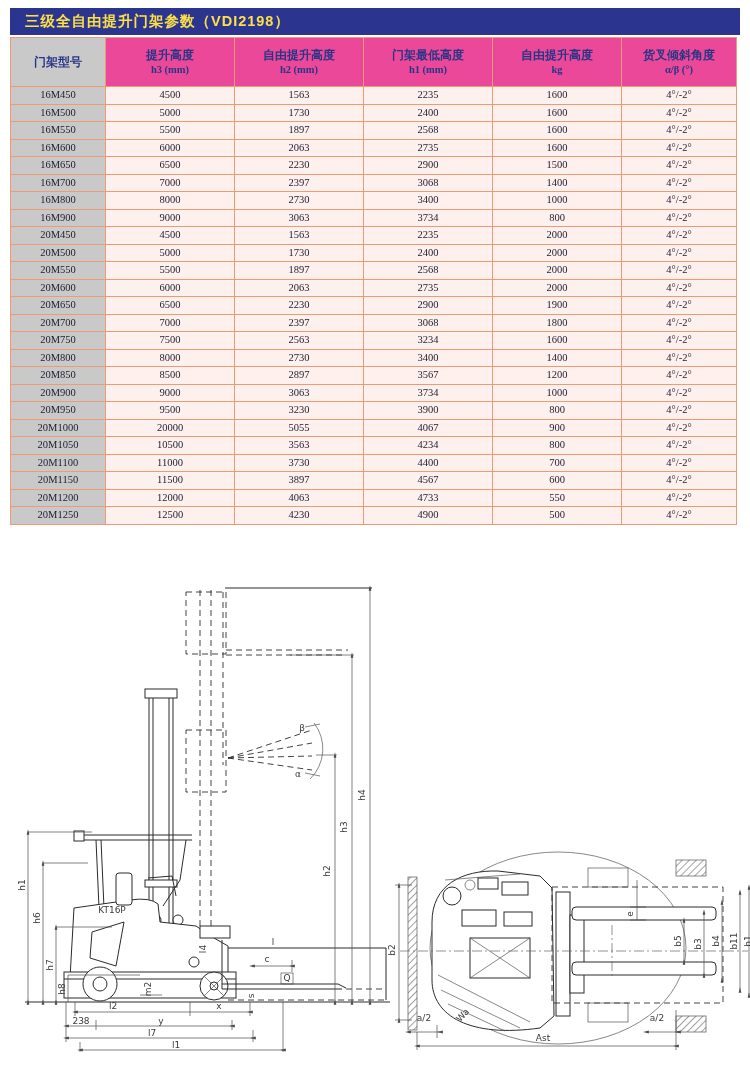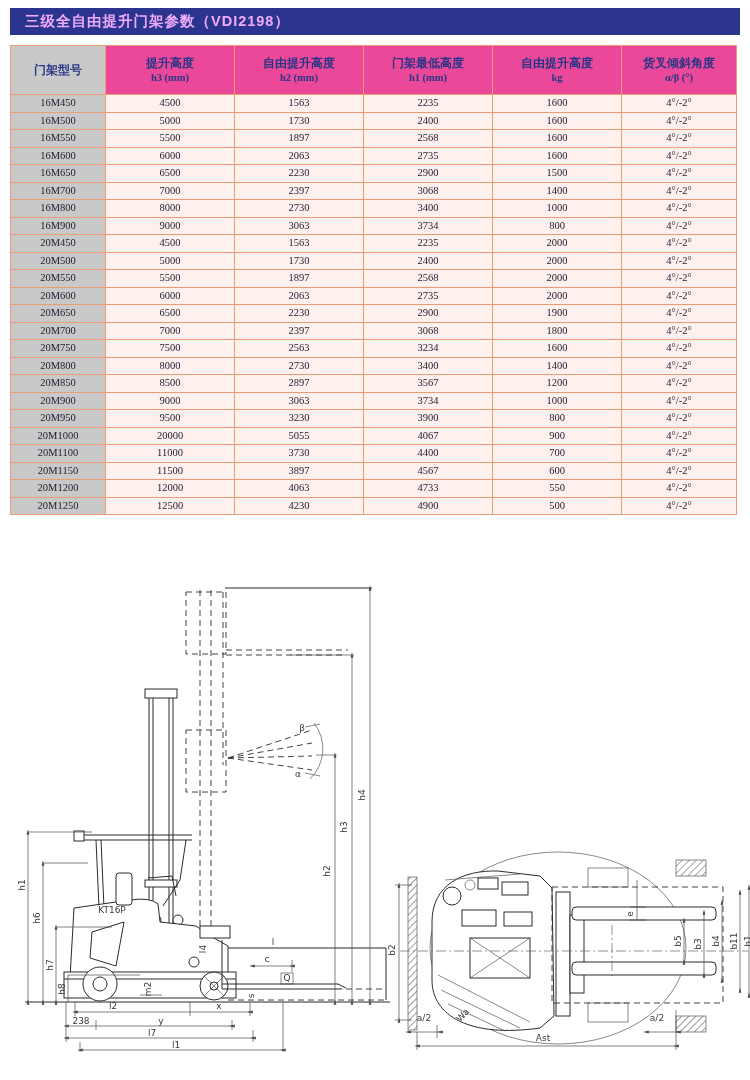--- a/index.html
+++ b/index.html
@@ -9,7 +9,7 @@
   }
   .table-wrap { position:absolute; left:10px; top:8px; width:730px; }
   .title-bar {
-    background:#2b3590; color:#f0abfc; font-size:14.5px; font-weight:bold;
+    background:#2b3590; color:#fde047; font-size:14.5px; font-weight:bold;
     height:27px; line-height:27px; padding-left:15px; letter-spacing:1px;
     box-sizing:border-box;
   }

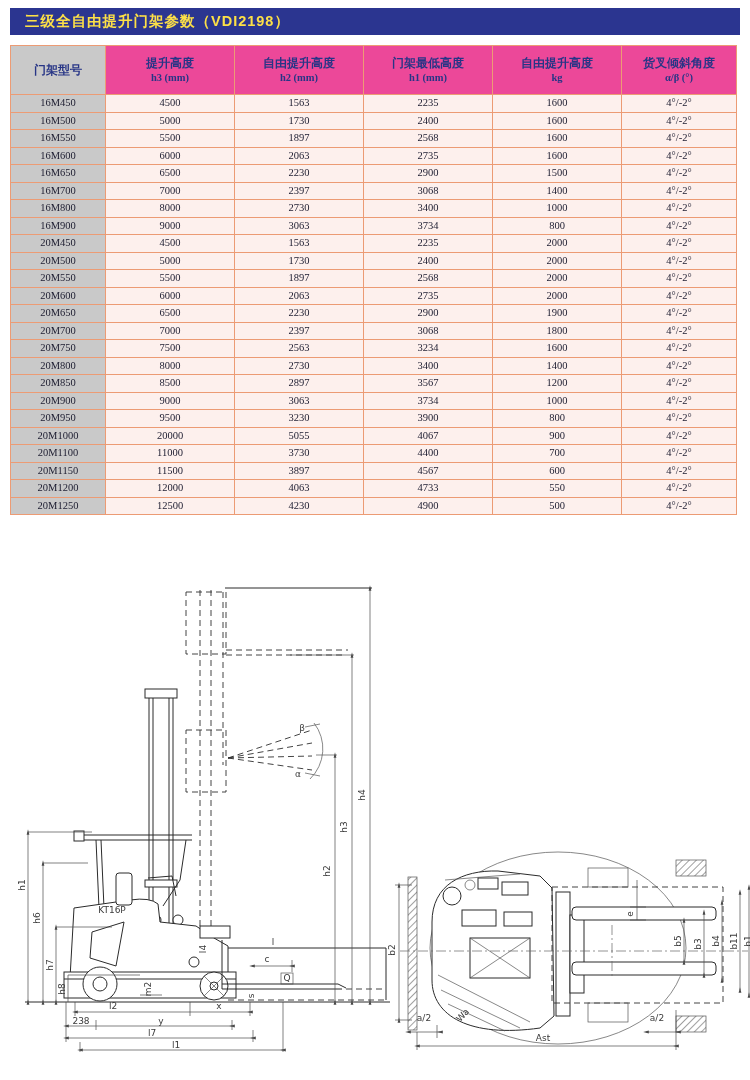--- a/index.html
+++ b/index.html
@@ -14,7 +14,7 @@
     box-sizing:border-box;
   }
   table {
-    border-collapse:collapse; width:622px; table-layout:fixed; margin-top:10px;
+    border-collapse:collapse; width:622px; table-layout:fixed; margin-top:2px;
     font-family:"Liberation Serif", serif;
   }
   th, td { border:1px solid #ec9b74; text-align:center; padding:0; }

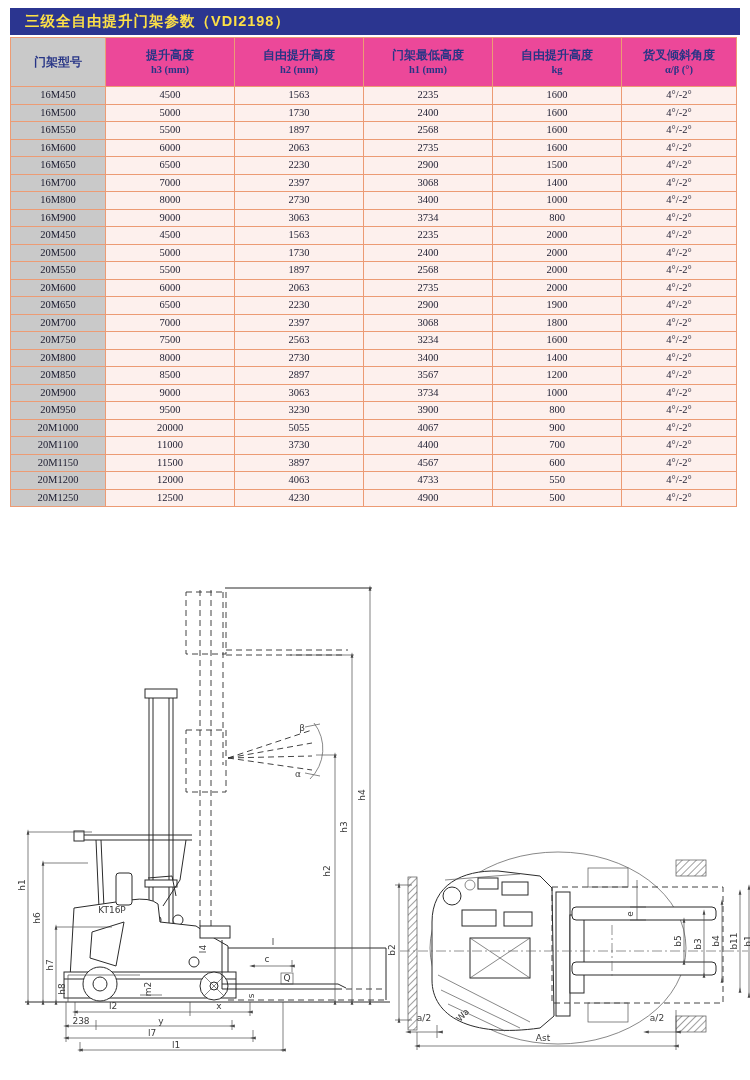--- a/index.html
+++ b/index.html
@@ -243,6 +243,14 @@
           <td>4°/-2°</td>
         </tr>
         <tr>
+          <td>20M1050</td>
+          <td>10500</td>
+          <td>3563</td>
+          <td>4234</td>
+          <td>800</td>
+          <td>4°/-2°</td>
+        </tr>
+        <tr>
           <td>20M1100</td>
           <td>11000</td>
           <td>3730</td>

